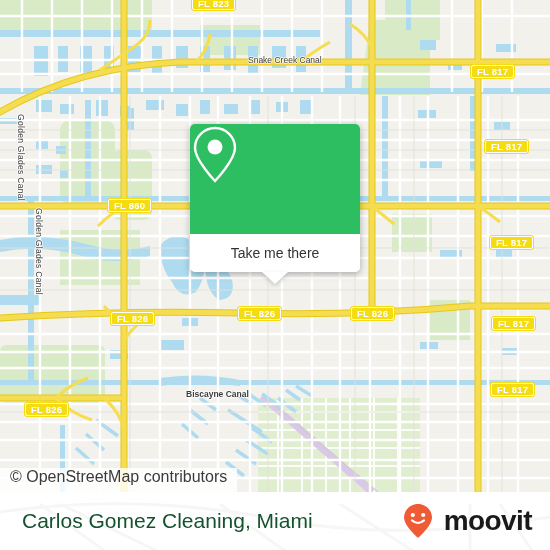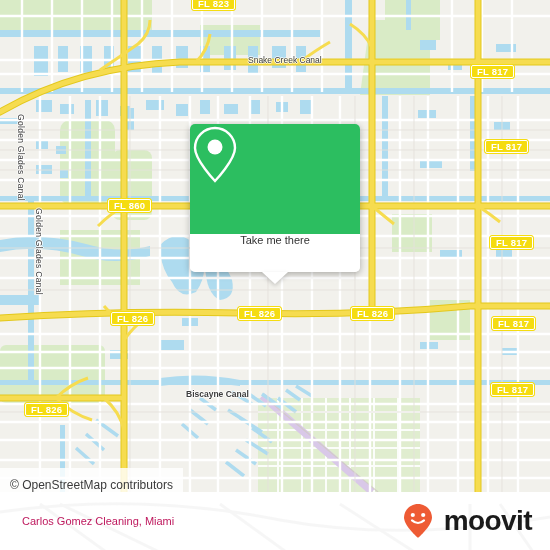--- a/index.html
+++ b/index.html
@@ -77,9 +77,9 @@
     background:#ffffff;
     height:38px;
     border-radius:0 0 5px 5px;
-    display:flex;align-items:flex-start;justify-content:center;
+    display:flex;align-items:center;justify-content:center;
     color:#333333;
-    font-size:11px;
+    font-size:14px;
   }
   .popup-tail{
     position:absolute;

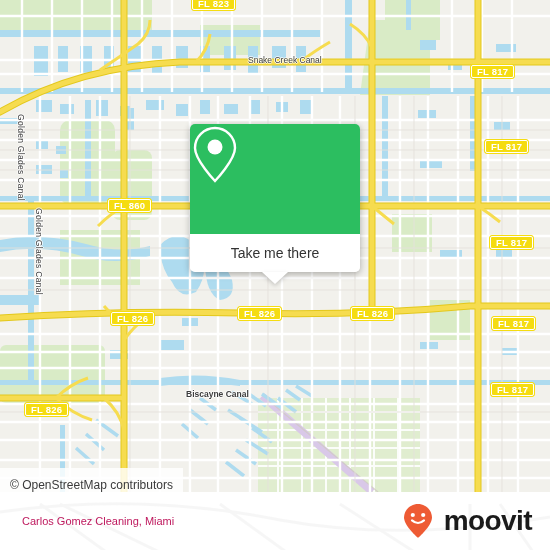--- a/index.html
+++ b/index.html
@@ -97,11 +97,11 @@
     position:absolute;
     left:0;top:468px;
     height:24px;
-    display:flex;align-items:flex-end;
+    display:flex;align-items:flex-start;
     padding:0 10px 0 10px;
     background:rgba(255,255,255,.82);
     color:#3a3a3a;
-    font-size:12px;
+    font-size:16px;
     z-index:30;
   }
 

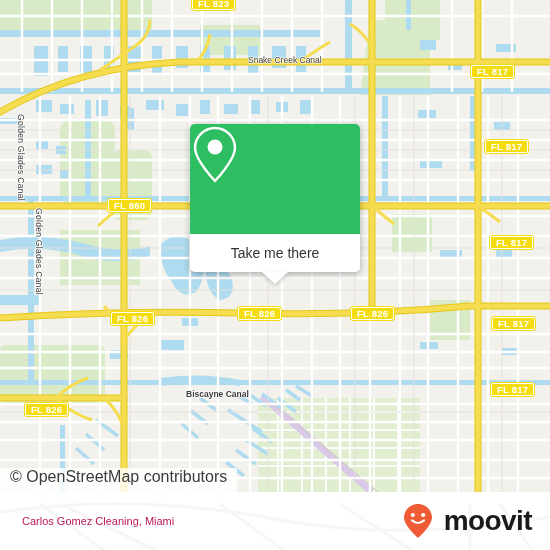--- a/index.html
+++ b/index.html
@@ -121,7 +121,7 @@
   }
   .place-title{
     position:relative;z-index:2;
-    color:#be185d;font-size:11px;
+    color:#14532d;font-size:21px;
   }
   .brand{position:relative;z-index:2;display:flex;align-items:center;gap:11px;}
   .brand-word{color:#1a1a1a;font-size:28px;font-weight:bold;letter-spacing:-.6px;}

